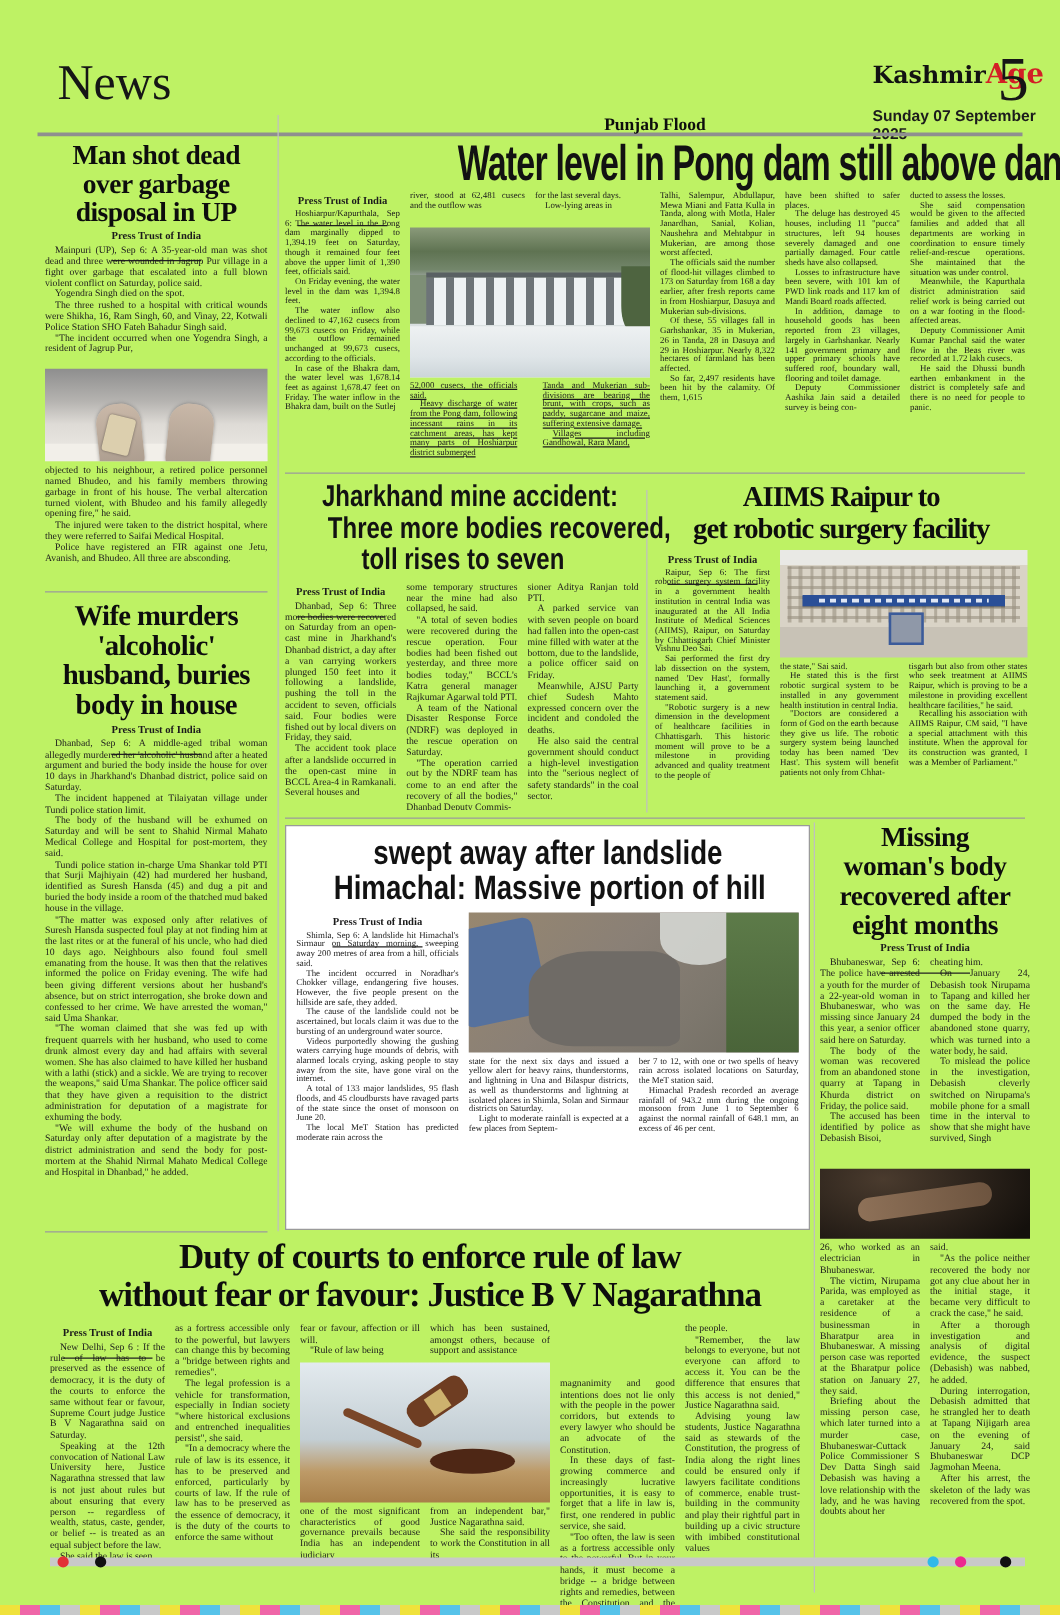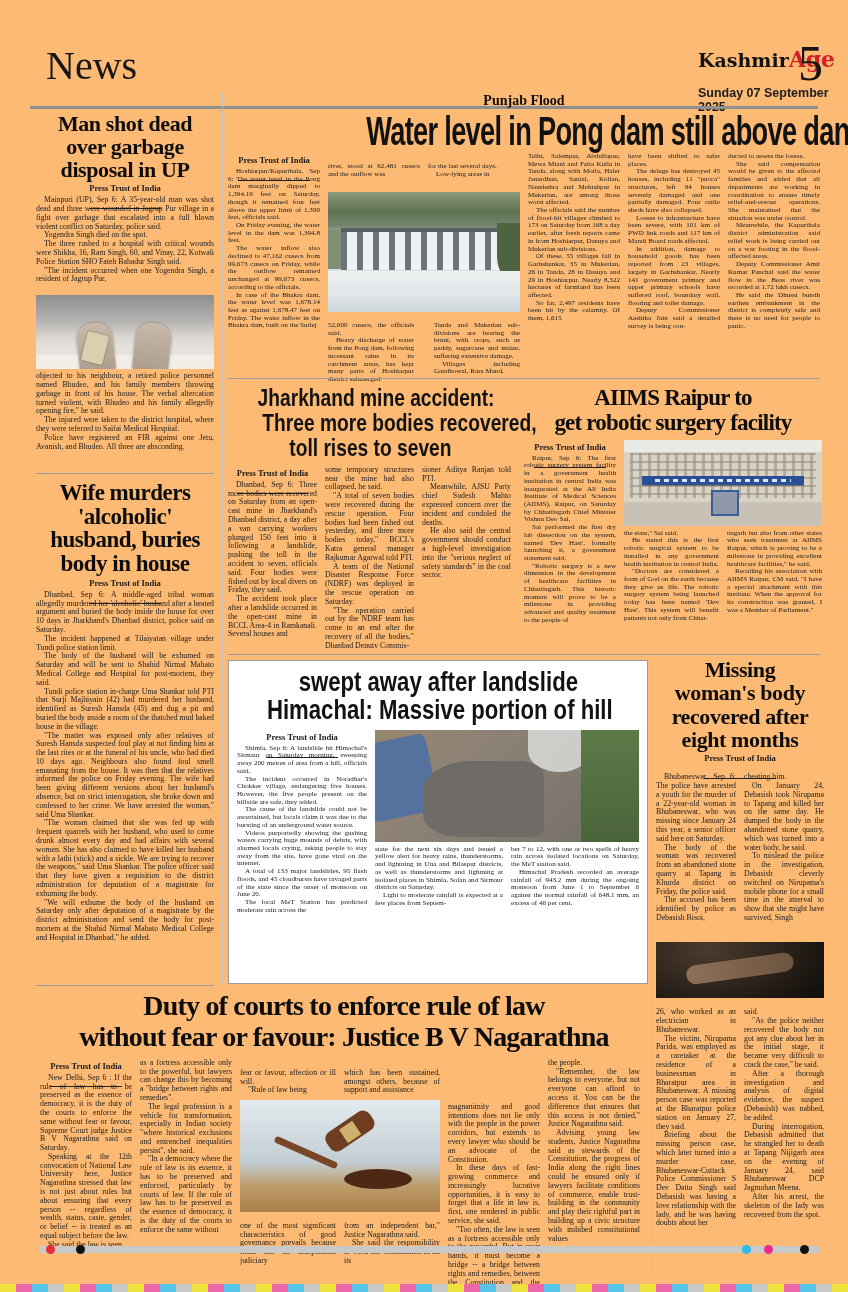--- a/index.html
+++ b/index.html
@@ -3,7 +3,7 @@
 <meta charset="utf-8">
 <style>
   html,body{margin:0;padding:0;background:#d9d9d9;}
-  .page{position:relative;width:848px;height:1292px;margin:0 auto;background:#fdba74;
+  .page{position:relative;width:848px;height:1292px;margin:0 auto;background:#bef264;
         font-family:"Liberation Serif",serif;color:#1b1b1b;overflow:hidden;}
   .abs{position:absolute;}
   .rule-h{position:absolute;background:#9b9b9b;height:1px;}

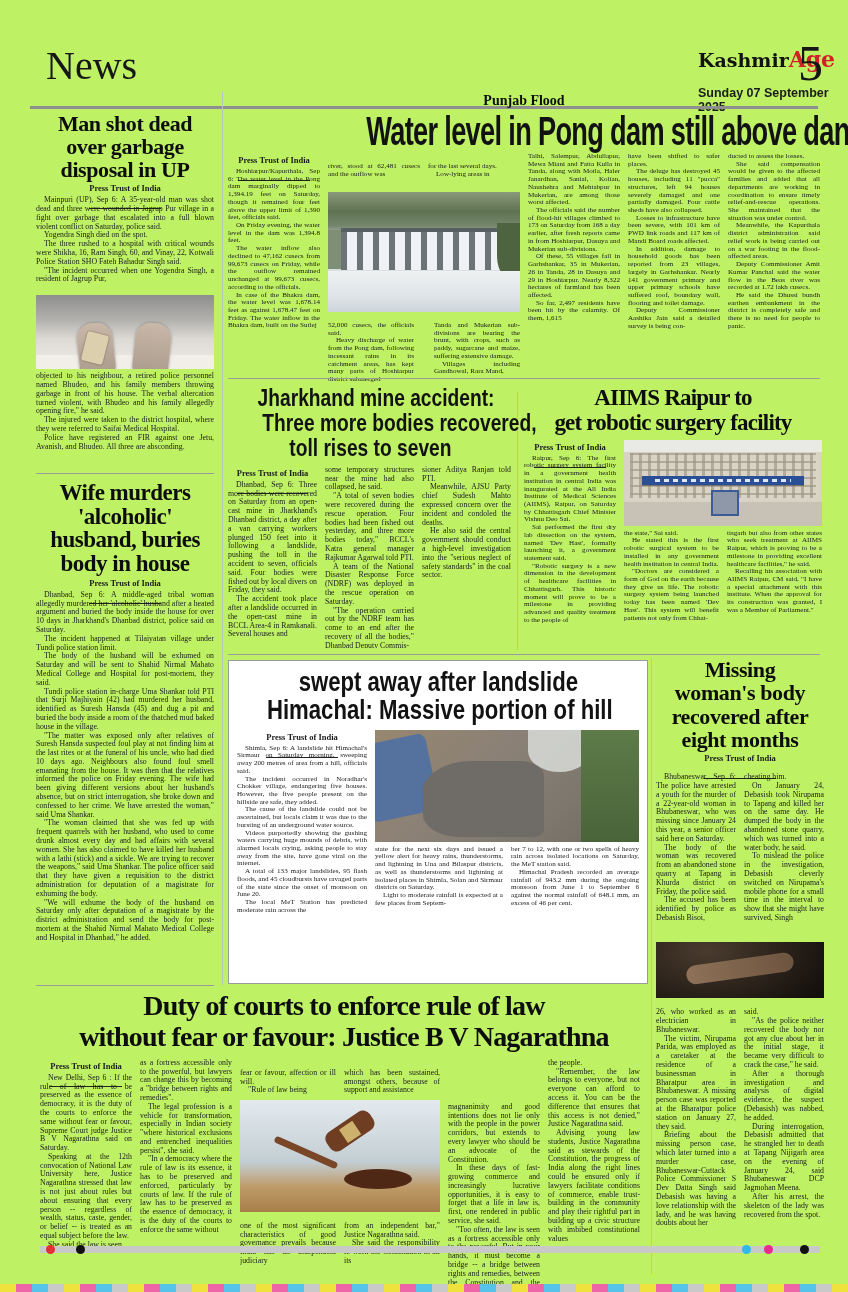--- a/index.html
+++ b/index.html
@@ -19,7 +19,7 @@
   .chunk p{margin:0;text-align:justify;text-indent:8px;}
   .cont p:first-child{text-indent:0;}
   .dense .chunk{font-size:7.1px;line-height:1.09;}
-  .cols{display:flex;margin-top:10px;}
+  .cols{display:flex;}
   .kicker{font-weight:700;text-align:center;font-size:14px;color:#0d0d0d;}
   
   .news-label{font-size:40px;color:#161616;}

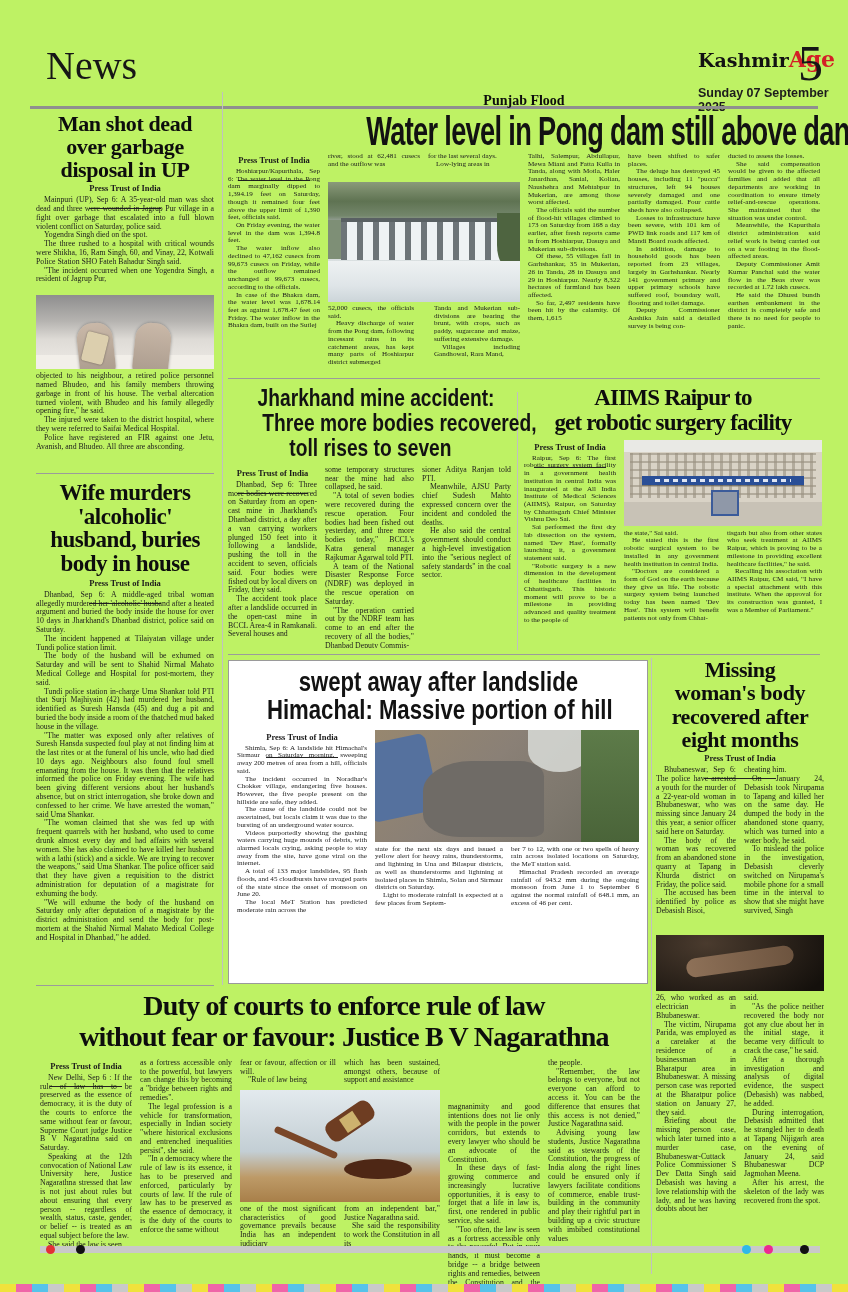--- a/index.html
+++ b/index.html
@@ -165,7 +165,7 @@
           <div class="dam-trees"></div>
           <div class="dam-foam"></div>
         </div>
-        <div class="cols" style="gap:20px;height:64px;">
+        <div class="cols" style="gap:20px;height:64px;text-decoration:underline;">
           <div class="chunk cont" style="width:92px;height:64px;">
               <p>52,000 cusecs, the officials said.</p>
               <p>Heavy discharge of water from the Pong dam, following incessant rains in its catchment areas, has kept many parts of Hoshiarpur district submerged</p>

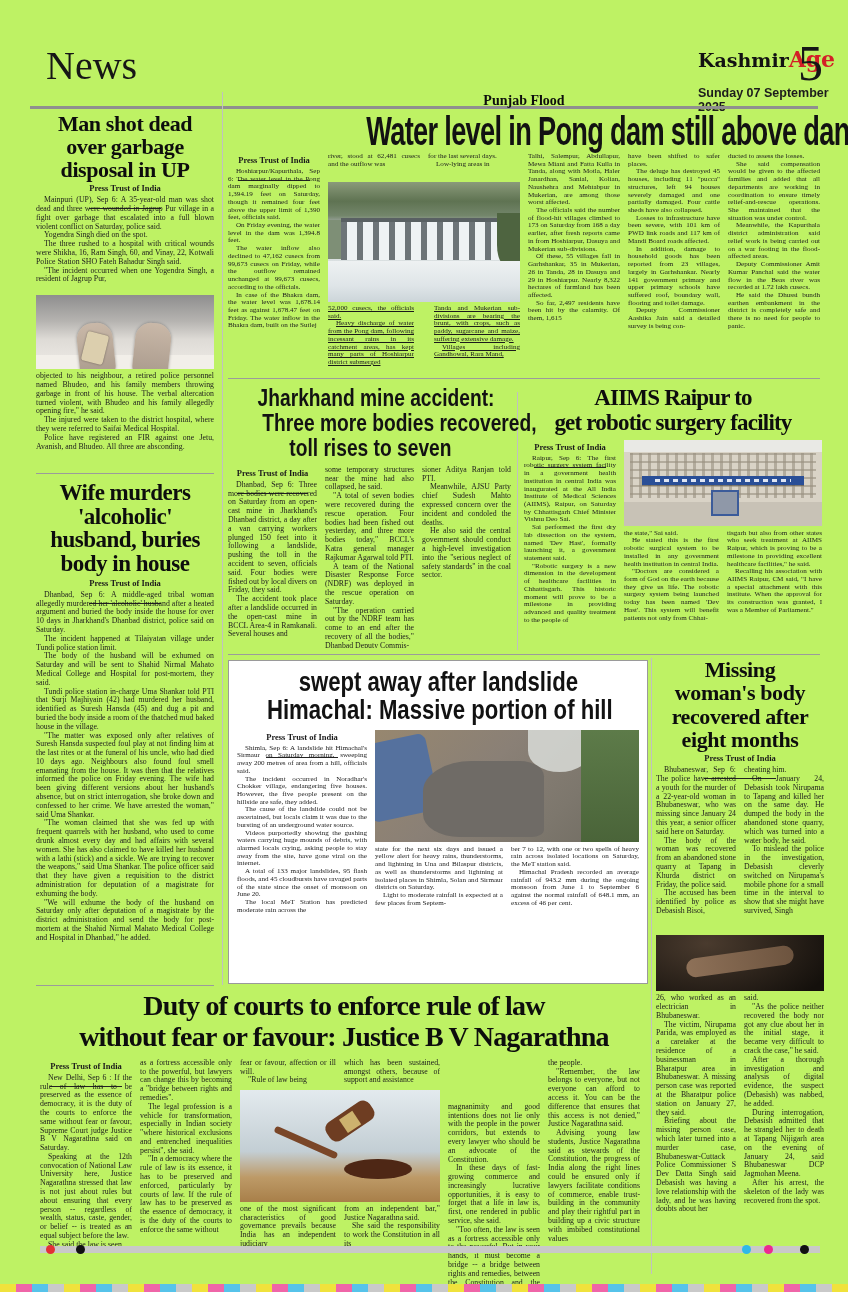--- a/index.html
+++ b/index.html
@@ -222,6 +222,7 @@
         </div>
       <div class="chunk cont" style="width:89px;height:182px;">
           <p>sioner Aditya Ranjan told PTI.</p>
+          <p>A parked service van with seven people on board had fallen into the open-cast mine filled with water at the bottom, due to the landslide, a police officer said on Friday.</p>
           <p>Meanwhile, AJSU Party chief Sudesh Mahto expressed concern over the incident and condoled the deaths.</p>
           <p>He also said the central government should conduct a high-level investigation into the "serious neglect of safety standards" in the coal sector.</p>
         </div>

